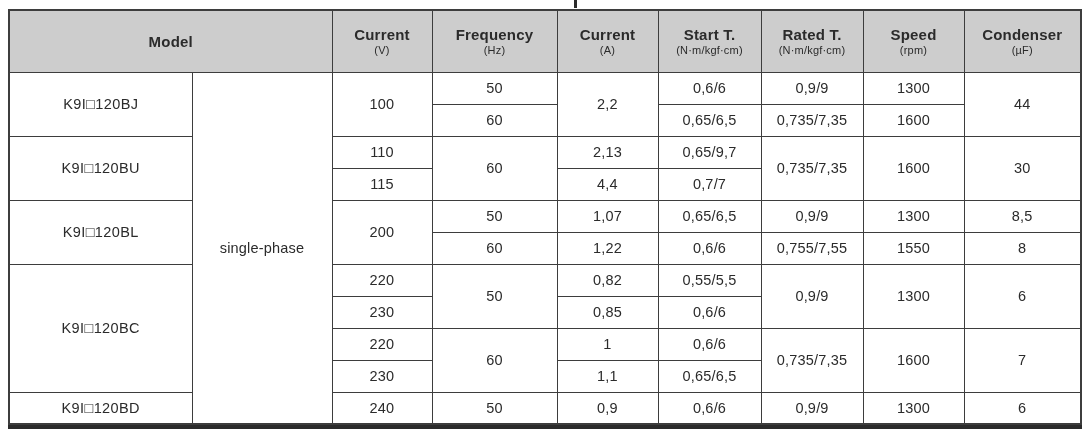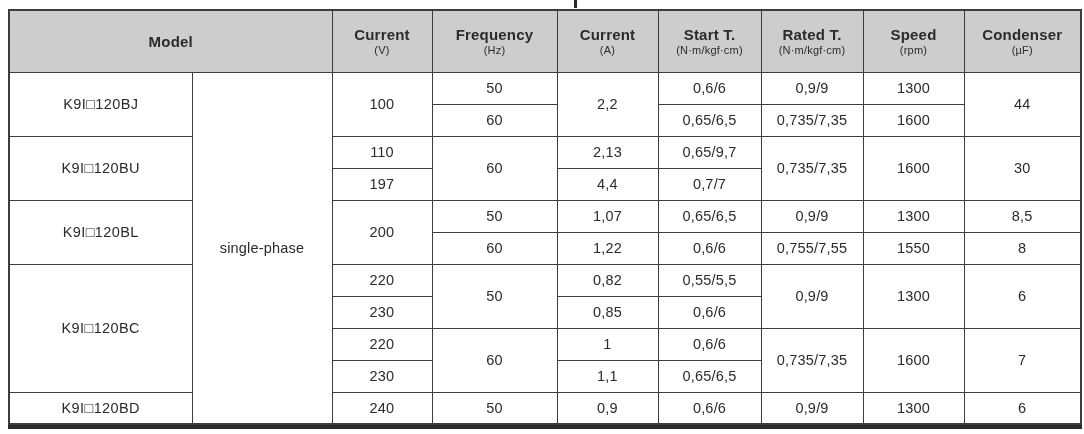--- a/index.html
+++ b/index.html
@@ -135,7 +135,7 @@
             <td rowspan="2">30</td>
           </tr>
           <tr>
-            <td>197</td>
+            <td>115</td>
             <td>4,4</td>
             <td>0,7/7</td>
           </tr>

